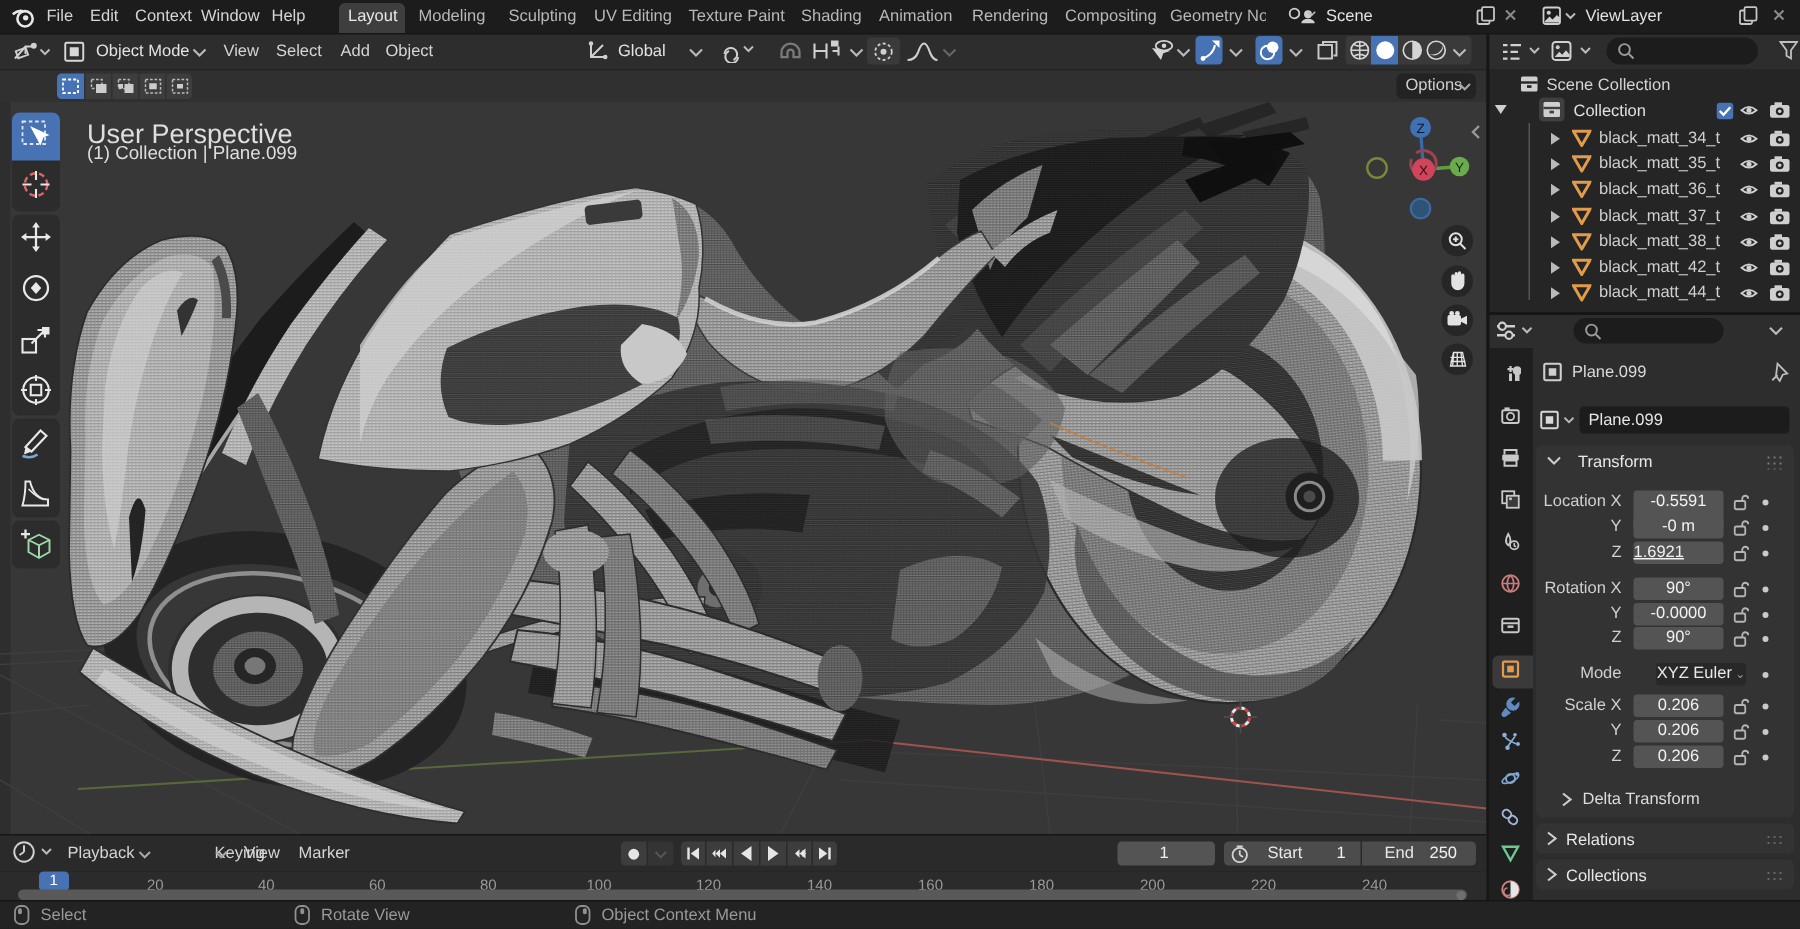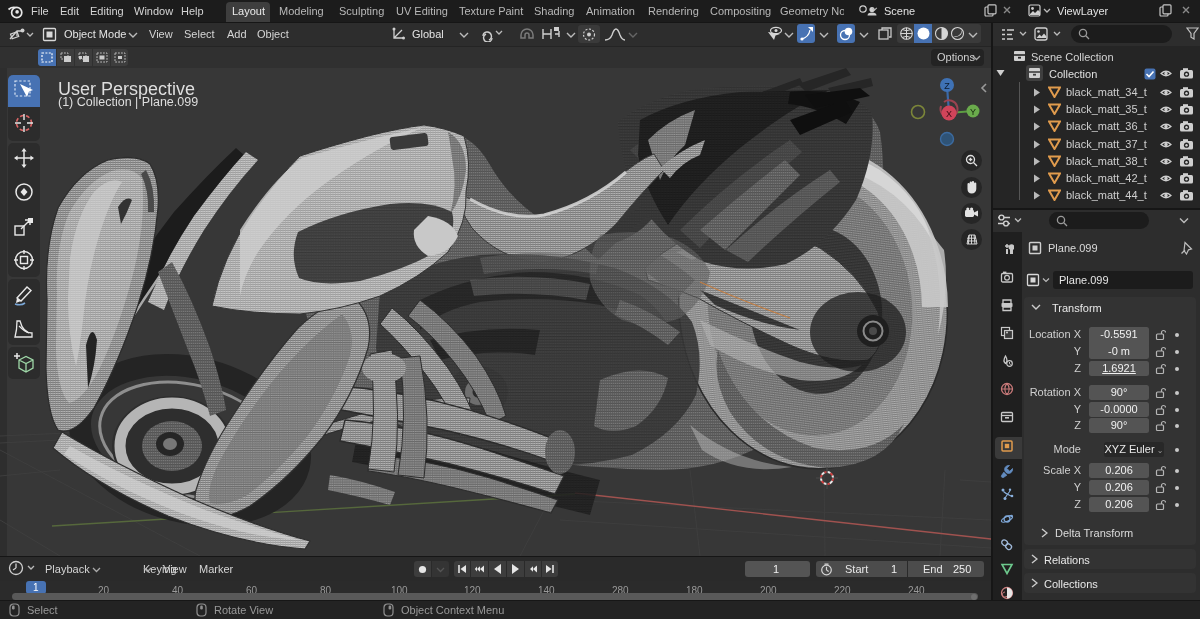--- a/index.html
+++ b/index.html
@@ -21,7 +21,7 @@
   </svg>
   <div class="abs txt" style="left:31px;top:5px;">File</div>
   <div class="abs txt" style="left:60px;top:5px;">Edit</div>
-  <div class="abs txt" style="left:90px;top:5px;">Editing</div>
+  <div class="abs txt" style="left:90px;top:5px;">Context</div>
   <div class="abs txt" style="left:134px;top:5px;">Window</div>
   <div class="abs txt" style="left:181px;top:5px;">Help</div>
   <div class="abs" style="left:226px;top:2px;width:44px;height:20px;background:#3e3e3e;border-radius:4px 4px 0 0;"></div>

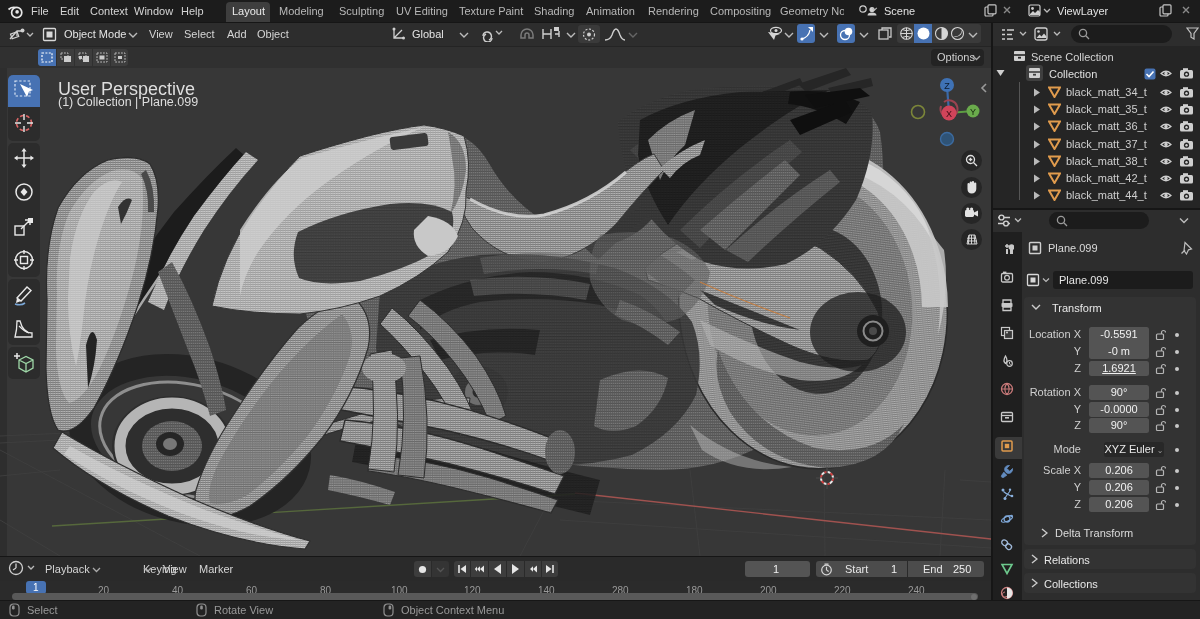--- a/index.html
+++ b/index.html
@@ -772,7 +772,7 @@
       </svg>
   <div class="abs" style="left:1175px;top:350px;width:4px;height:4px;border-radius:2px;background:#c9c9c9;"></div>
   <div class="abs" style="left:1000px;top:362px;width:81px;text-align:right;color:#d0d0d0;font-size:11px;">Z</div>
-  <div class="abs" style="left:1089px;top:361px;width:60px;height:15px;background:#545454;border-radius:2.5px;text-align:center;color:#f1f1f1;font-size:11px;line-height:15px;text-decoration:underline;">1.6921</div>
+  <div class="abs" style="left:1089px;top:361px;width:60px;height:15px;background:#545454;border-radius:2.5px;text-align:left;color:#f1f1f1;font-size:11px;line-height:15px;text-decoration:underline;">1.6921</div>
   <svg class="abs" style="left:1155px;top:363px" width="11" height="12" viewBox="0 0 11 12">
         <rect x="1.5" y="5" width="7" height="5.5" rx="1" fill="none" stroke="#b5b5b5" stroke-width="1.2"></rect>
         <path d="M6.5 5V3.5a2 2 0 0 1 4 0" fill="none" stroke="#b5b5b5" stroke-width="1.2"></path>

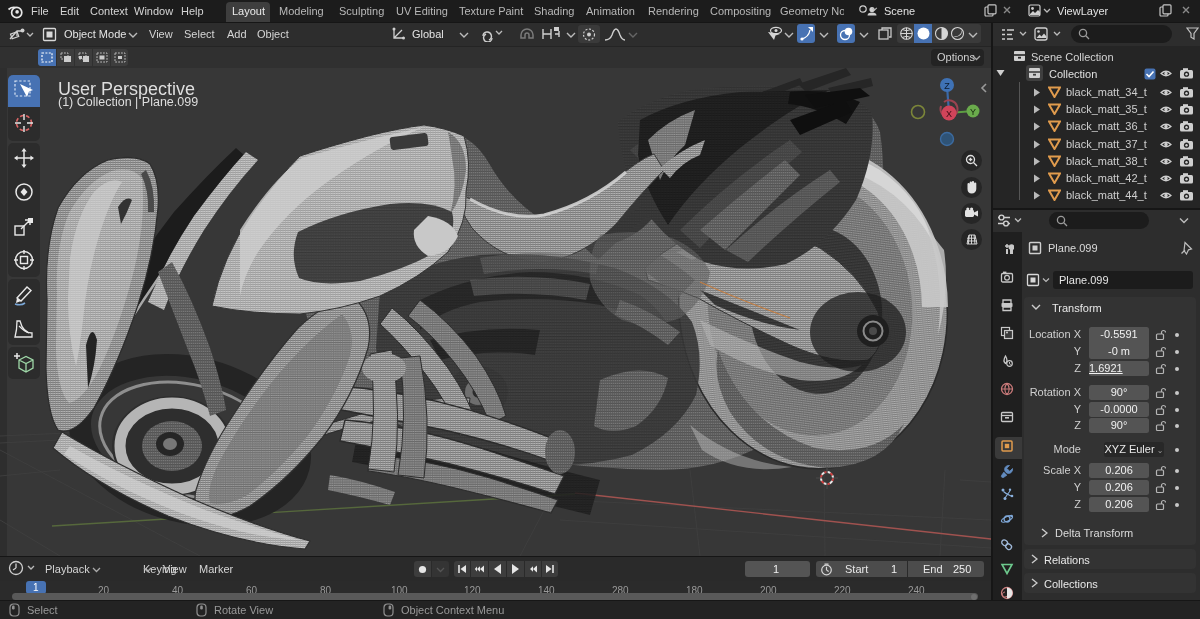--- a/index.html
+++ b/index.html
@@ -527,7 +527,7 @@
     <span class="abs" style="left:391px;">100</span>
         <span class="abs" style="left:464px;">120</span>
     <span class="abs" style="left:538px;">140</span>
-        <span class="abs" style="left:612px;">280</span>
+        <span class="abs" style="left:612px;">160</span>
     <span class="abs" style="left:686px;">180</span>
         <span class="abs" style="left:760px;">200</span>
     <span class="abs" style="left:834px;">220</span>

